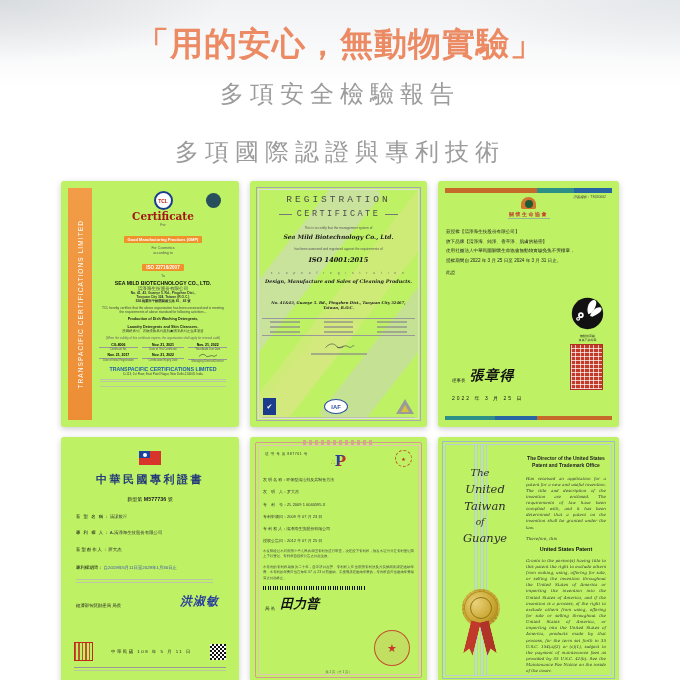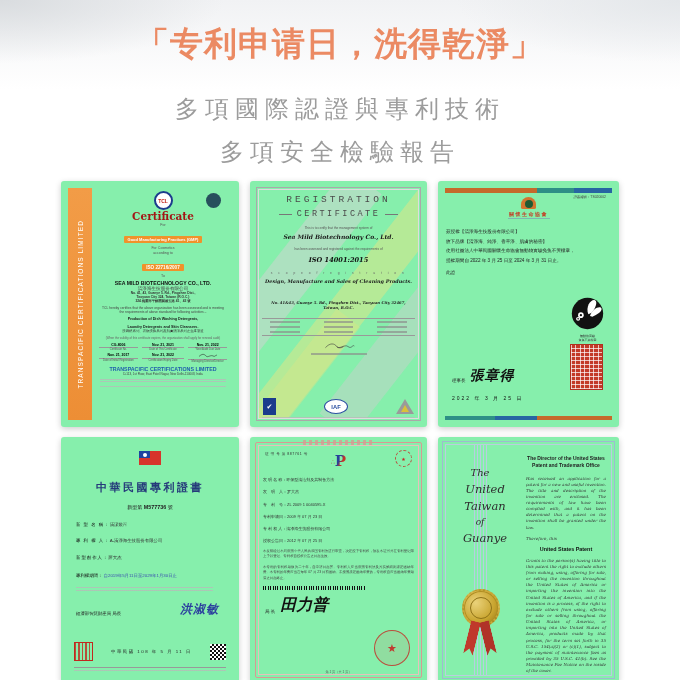--- a/index.html
+++ b/index.html
@@ -208,7 +208,7 @@
 <body>
 
 <div class="header">
-  <div class="title">「专利申请日，洗得乾淨」</div>
+  <div class="title">「用的安心，無動物實驗」</div>
   <div class="sub s1">多項國際認證與專利技術</div>
   <div class="sub s2">多項安全檢驗報告</div>
 </div>

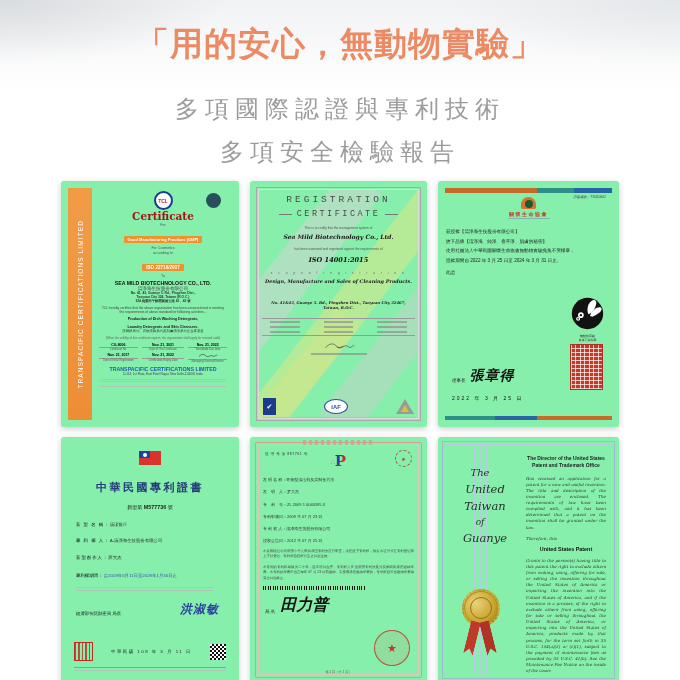--- a/index.html
+++ b/index.html
@@ -209,8 +209,8 @@
 
 <div class="header">
   <div class="title">「用的安心，無動物實驗」</div>
+  <div class="sub s2">多項安全檢驗報告</div>
   <div class="sub s1">多項國際認證與專利技術</div>
-  <div class="sub s2">多項安全檢驗報告</div>
 </div>
 
 <div class="grid">

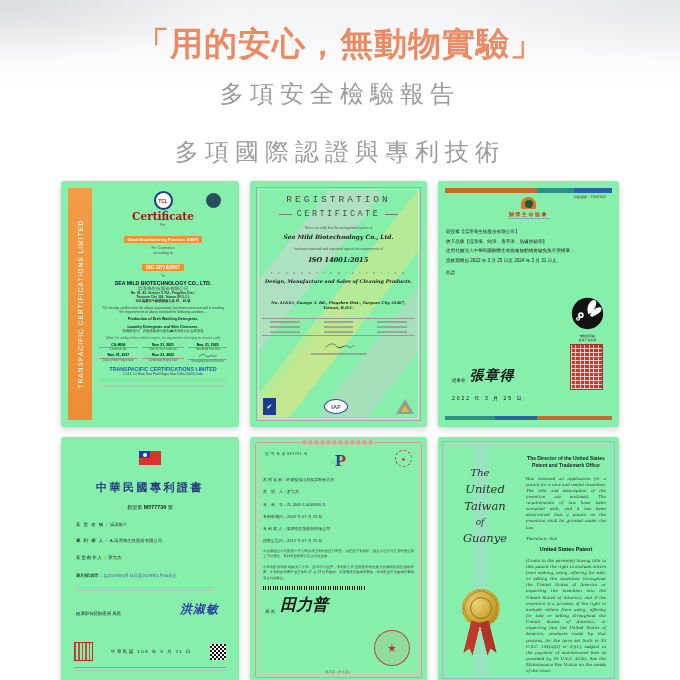--- a/index.html
+++ b/index.html
@@ -21,7 +21,7 @@
   
   .grid { display:grid; grid-template-columns:178px 177px 181px; grid-auto-rows:246px;
           gap:10px 11px; justify-content:center; margin-top:13px; }
-  .cert { background:#86efac; border-radius:3px; box-shadow:0 2px 6px rgba(0,0,0,.20);
+  .cert { background:#bef264; border-radius:3px; box-shadow:0 2px 6px rgba(0,0,0,.20);
           position:relative; overflow:hidden; }
   .stripes { background:repeating-linear-gradient(180deg,#b9b9b9 0 .7px,transparent .7px 2.4px); opacity:.75; }
   .squiggle { display:block; margin:0 auto; }

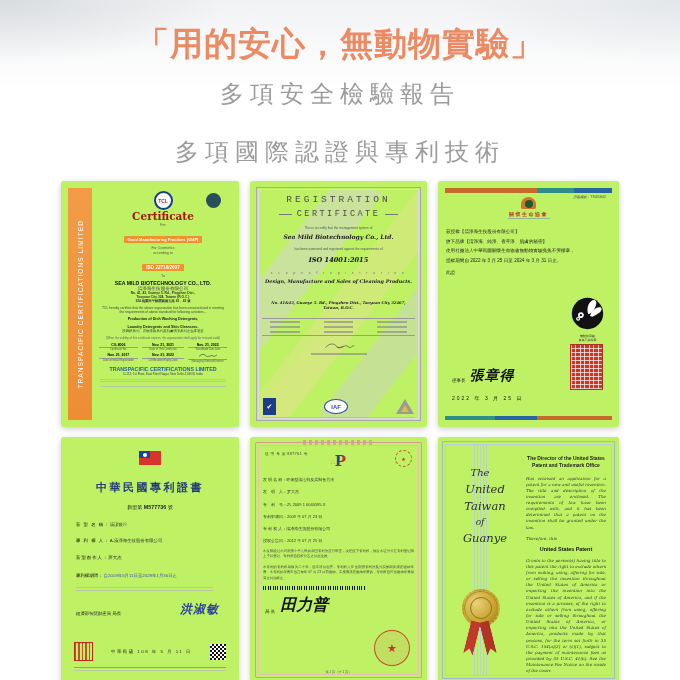--- a/index.html
+++ b/index.html
@@ -127,7 +127,7 @@
   .c4-flag::after { content:""; position:absolute; left:3.5px; top:1.5px; width:4px; height:4px;
                     background:#fff; border-radius:50%; }
   .c4-title { font-family:"DejaVu Serif",serif; font-size:11px; font-weight:bold;
-              color:#253A7A; letter-spacing:2.5px; margin-top:15px; }
+              color:#253A7A; letter-spacing:2.5px; margin-top:7px; }
   .c4-no { font-size:5px; margin-top:9px; color:#222; }
   .c4-no b { font-size:5.4px; }
   .c4-rows { text-align:left; margin:4px 0 0 3px; }

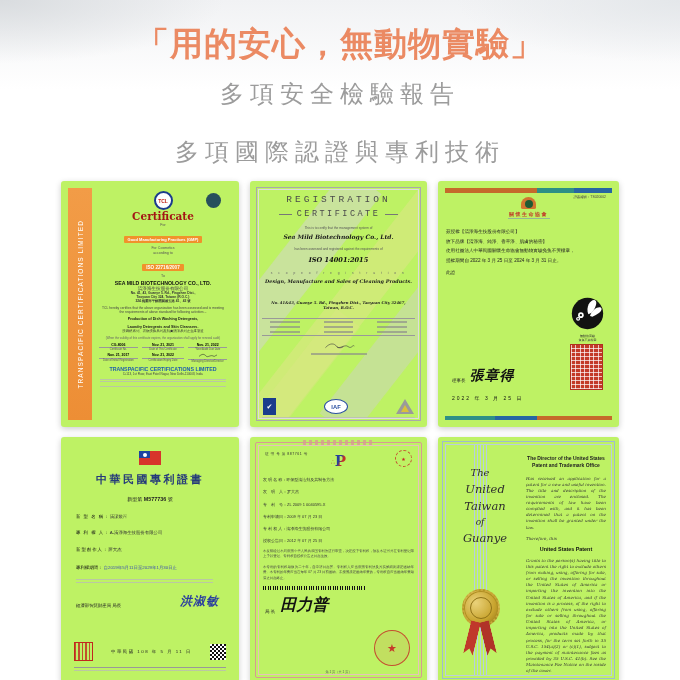--- a/index.html
+++ b/index.html
@@ -174,7 +174,7 @@
                 background:repeating-linear-gradient(90deg,#111 0 1px,transparent 1px 2.4px); }
   .c5-sig { display:flex; align-items:flex-end; gap:5px; margin:5px 0 0 15px; }
   .c5-dir { font-size:4.5px; color:#222; padding-bottom:2px; }
-  .c5-name { font-family:"DejaVu Serif",serif; font-style:italic; font-weight:bold; font-size:16px; color:#111;text-align:center; }
+  .c5-name { font-family:"DejaVu Serif",serif; font-style:italic; font-weight:bold; font-size:13px; color:#111;text-align:center; }
   .c5-seal { position:absolute; right:17px; bottom:17px; width:36px; height:36px; border-radius:50%;
              border:1.6px solid rgba(198,40,35,.8); background:rgba(220,90,70,.12);
              display:flex; align-items:center; justify-content:center; color:rgba(198,40,35,.9); font-size:11px; }

